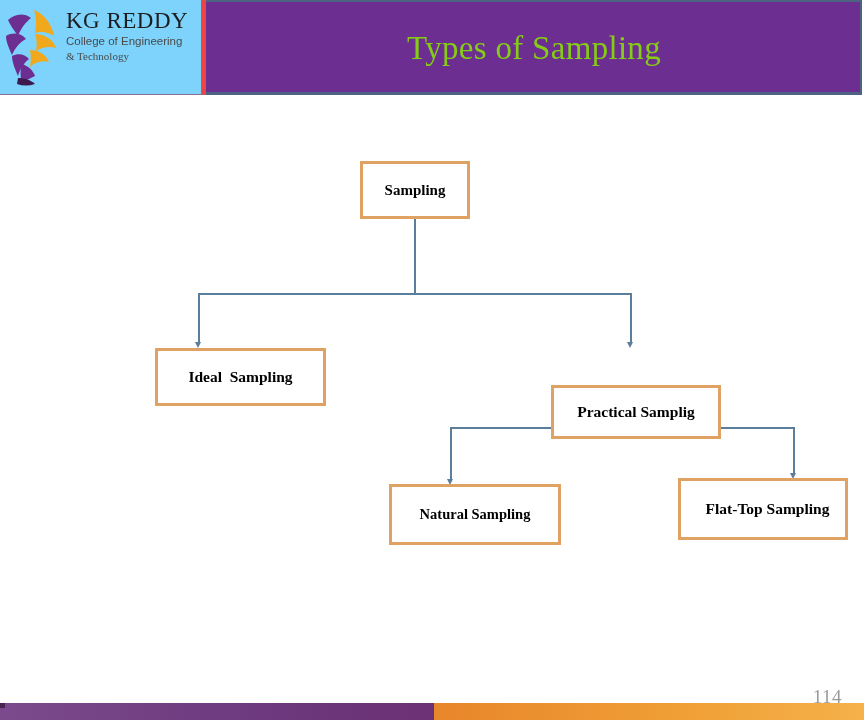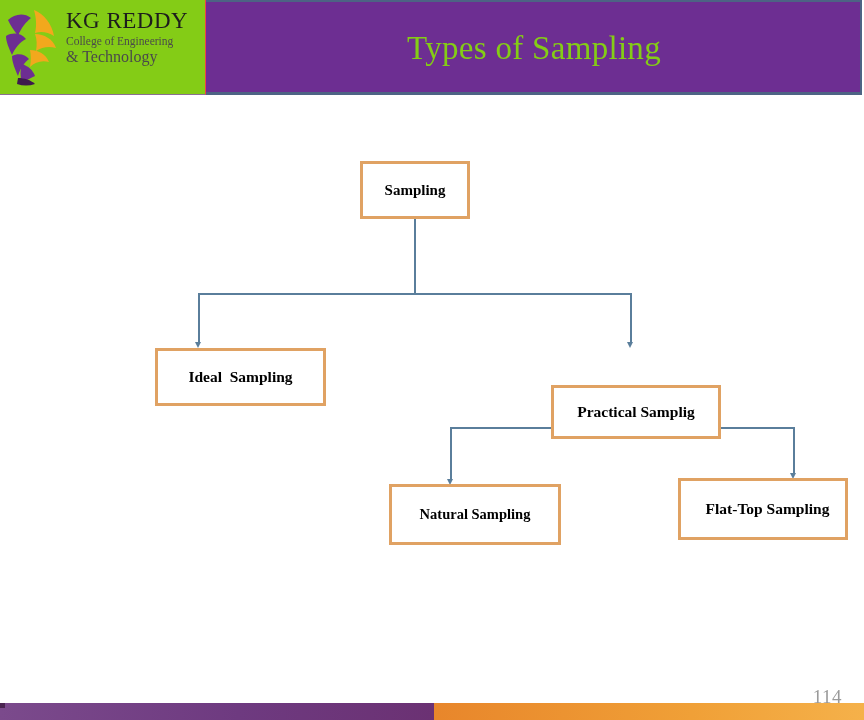--- a/index.html
+++ b/index.html
@@ -58,8 +58,8 @@
     top: 0;
     width: 206px;
     height: 95px;
-    background: #84cc16;
-    border-right: 1px solid #ef4444;
+    background: #7dd3fc;
+    border-right: 5px solid #ef4444;
     border-bottom: 1px solid #8a7090;
     box-sizing: border-box;
     overflow: hidden;

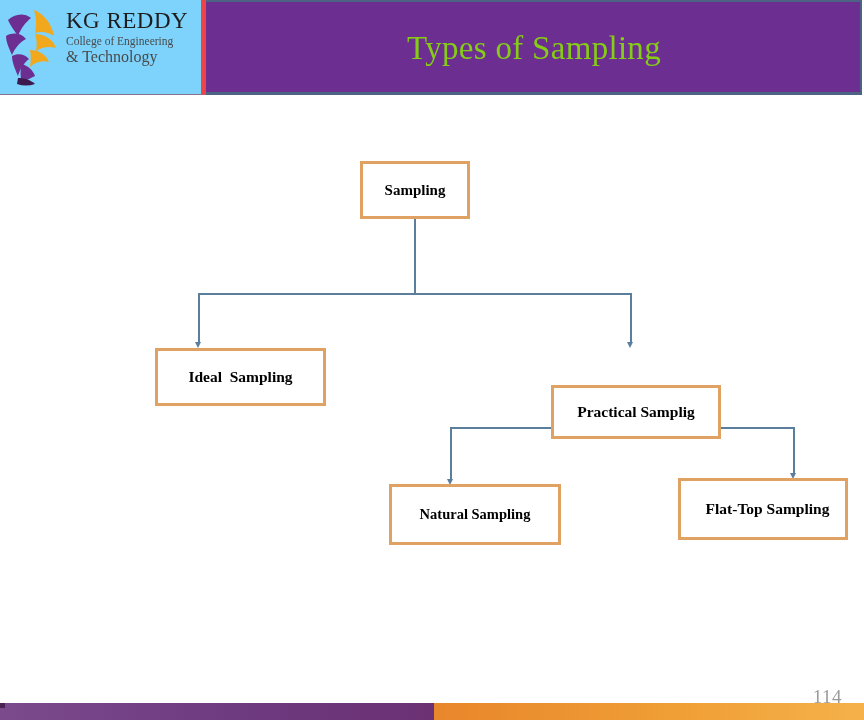--- a/index.html
+++ b/index.html
@@ -90,7 +90,7 @@
     color: #4a4a4a;
     line-height: 15px;
     white-space: nowrap;
-    font-family: Liberation Serif, serif;
+    font-family: Liberation Sans, sans-serif;
   }
   #logo-sub2 {
     font-size: 16px;

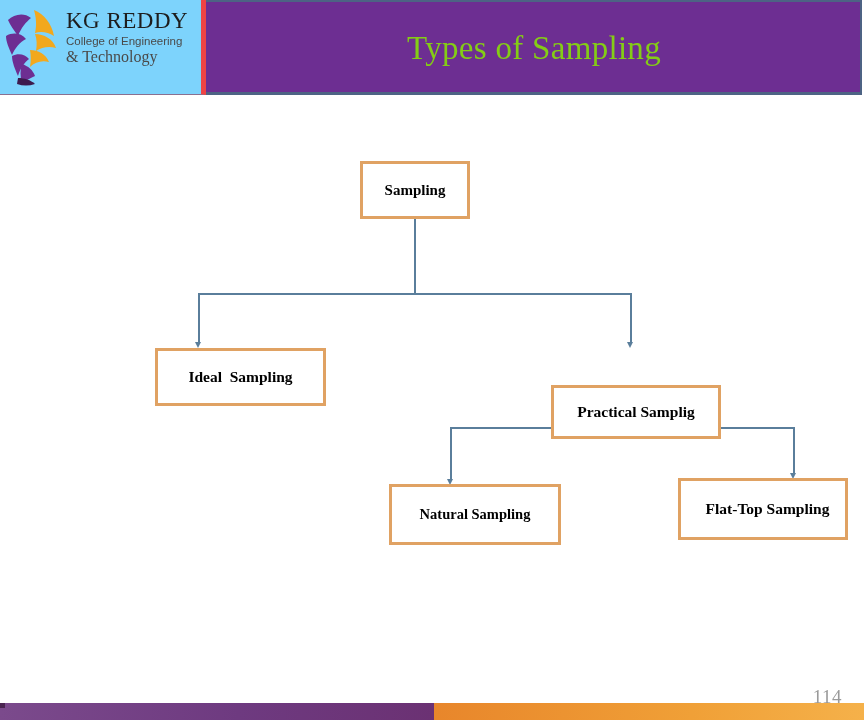--- a/index.html
+++ b/index.html
@@ -93,7 +93,7 @@
     font-family: Liberation Sans, sans-serif;
   }
   #logo-sub2 {
-    font-size: 16px;
+    font-size: 11px;
     color: #4a4a4a;
     line-height: 15px;
     white-space: nowrap;

